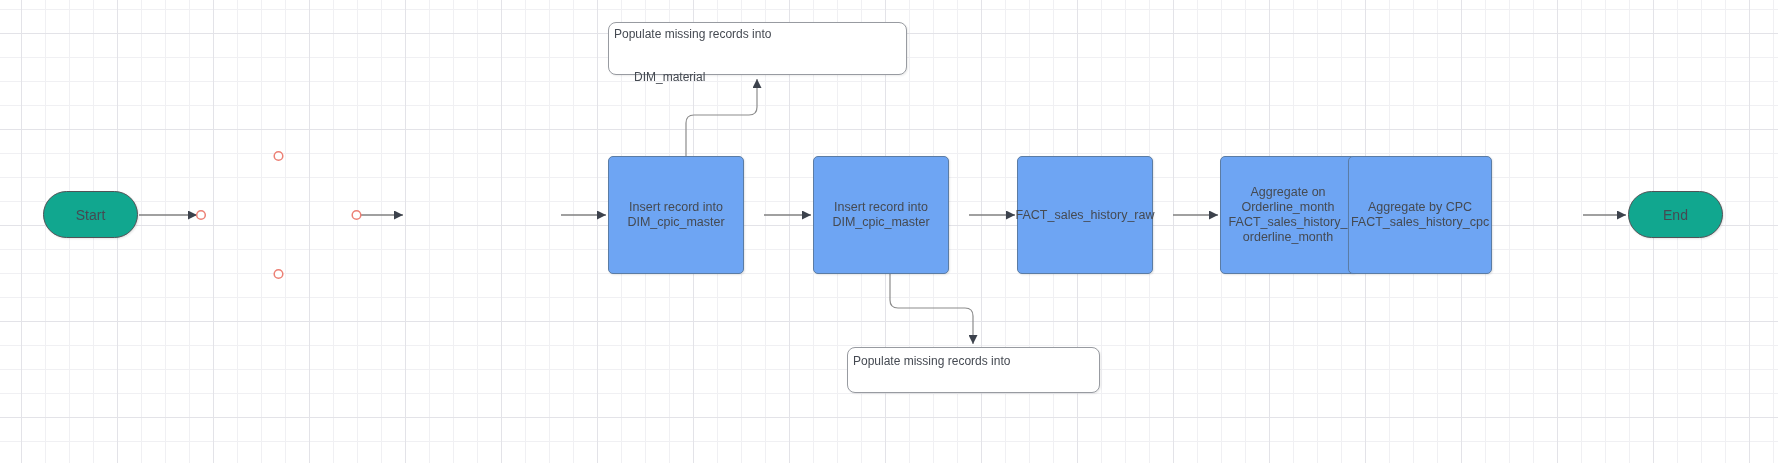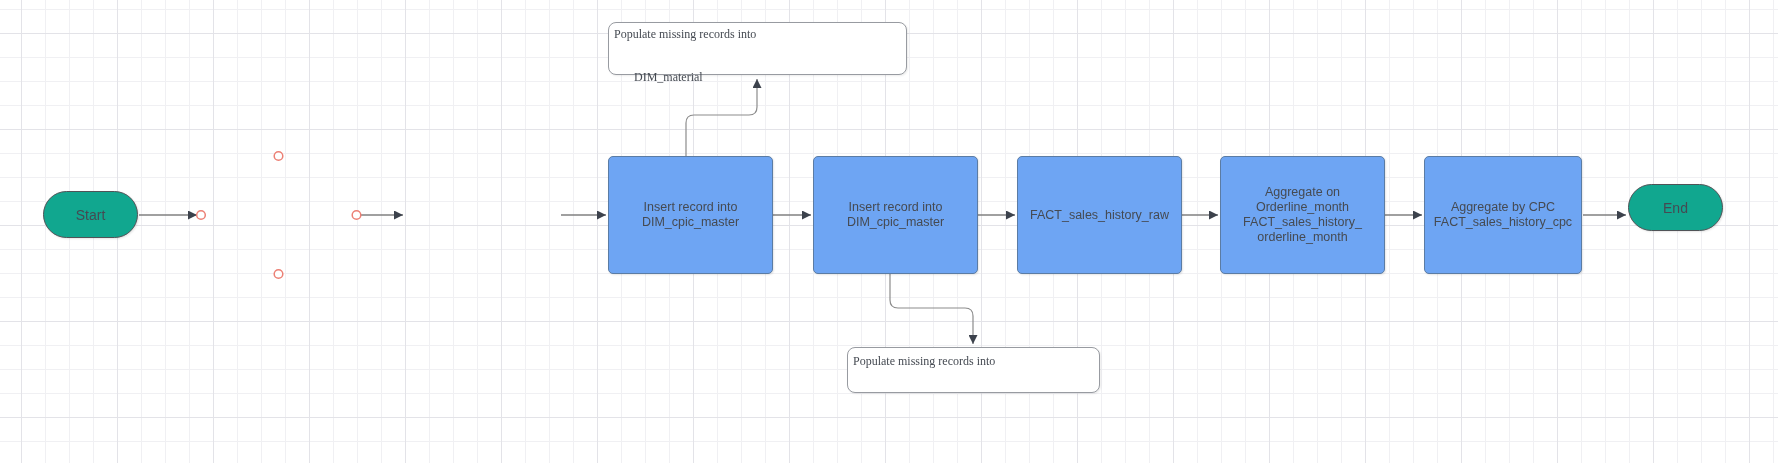--- a/index.html
+++ b/index.html
@@ -47,7 +47,7 @@
     font-size:12px; line-height:15px; padding:4px 5px;
     box-shadow:1px 1px 2px rgba(0,0,0,.08);
   }
-  .ann-line{white-space:nowrap;font-family:Liberation Serif, serif;}
+  .ann-line{white-space:nowrap;}
   .ann-line.indent{padding-left:20px;margin-top:28px;}
 </style>
 </head>

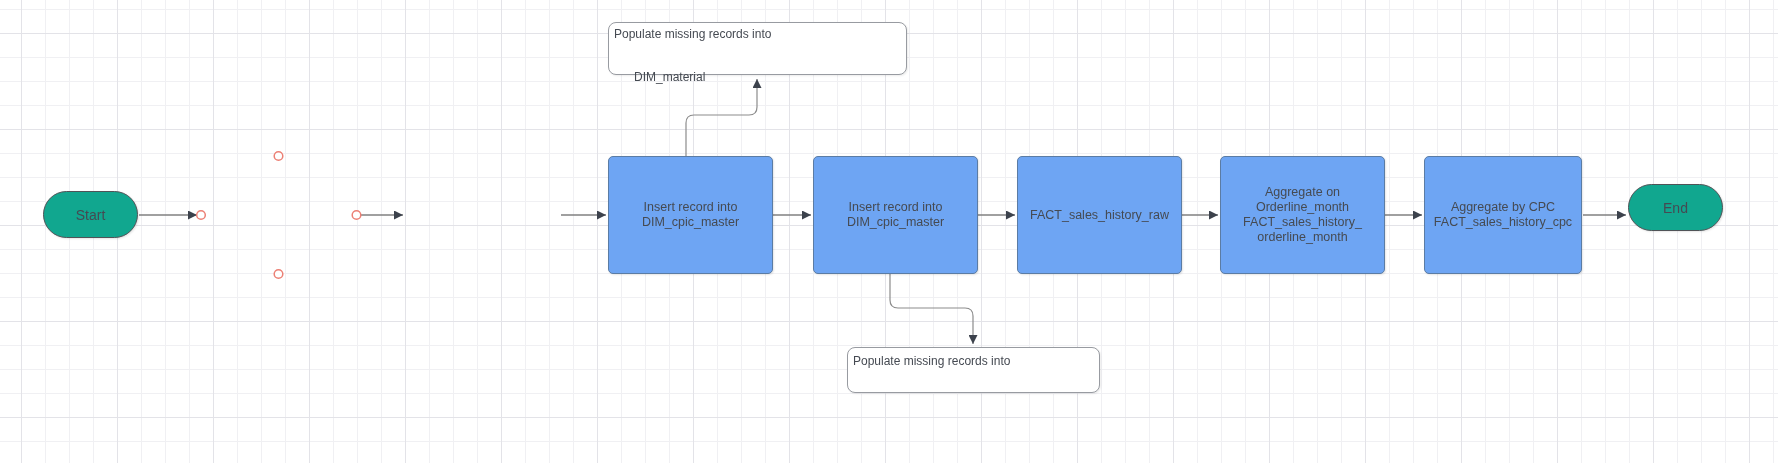--- a/index.html
+++ b/index.html
@@ -30,7 +30,7 @@
     box-shadow:1px 1px 2px rgba(0,0,0,.10);
   }
   .process{
-    top:156px; width:165px; height:118px;
+    top:156px; width:136px; height:118px;
     background:var(--process-fill);
     border:1px solid var(--process-stroke);
     border-radius:5px; font-size:12.5px; line-height:15px; padding:2px 3px;

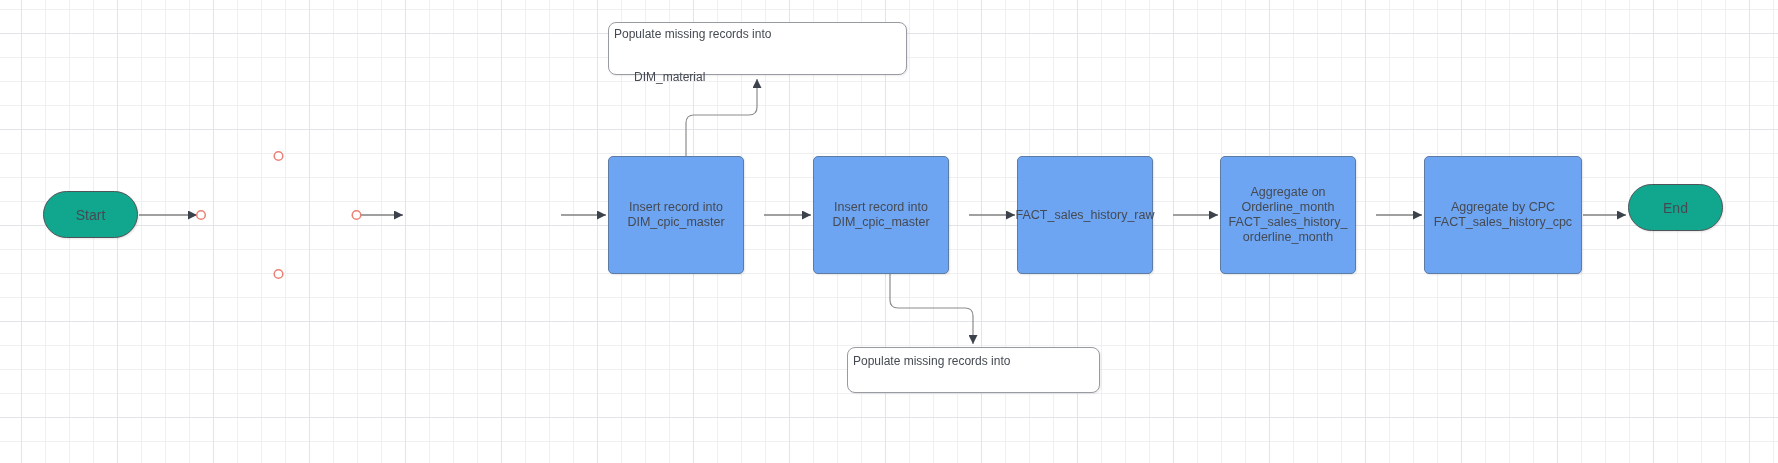--- a/index.html
+++ b/index.html
@@ -105,7 +105,7 @@
     <span>Aggregate on<br>Orderline_month<br>FACT_sales_history_<br>orderline_month</span>
   </div>
 
-  <div class="node process" style="left:1424px;width:158px">
+  <div class="node process" style="left:1348px;width:144px">
     <span>Aggregate by CPC<br>FACT_sales_history_cpc</span>
   </div>
 

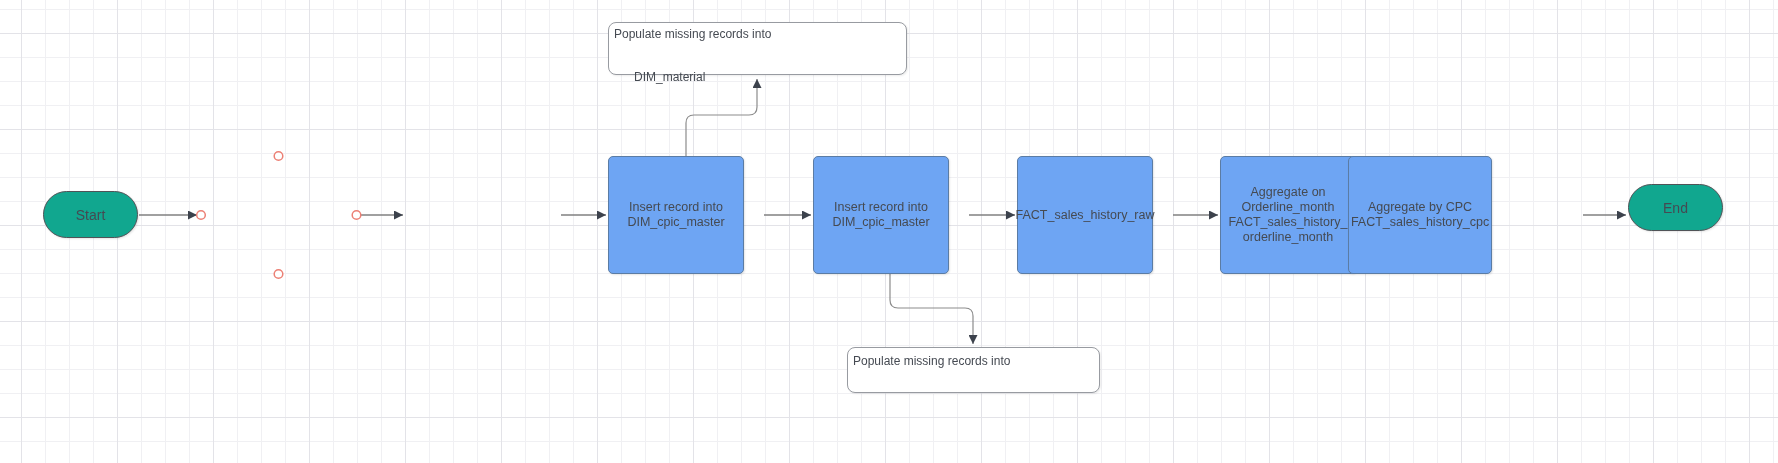--- a/index.html
+++ b/index.html
@@ -109,7 +109,7 @@
     <span>Aggregate by CPC<br>FACT_sales_history_cpc</span>
   </div>
 
-  <div class="node terminal" style="left:1628px;top:184px;width:95px;height:47px">
+  <div class="node terminal" style="left:1628px;top:191px;width:95px;height:47px">
     <span>End</span>
   </div>
 

